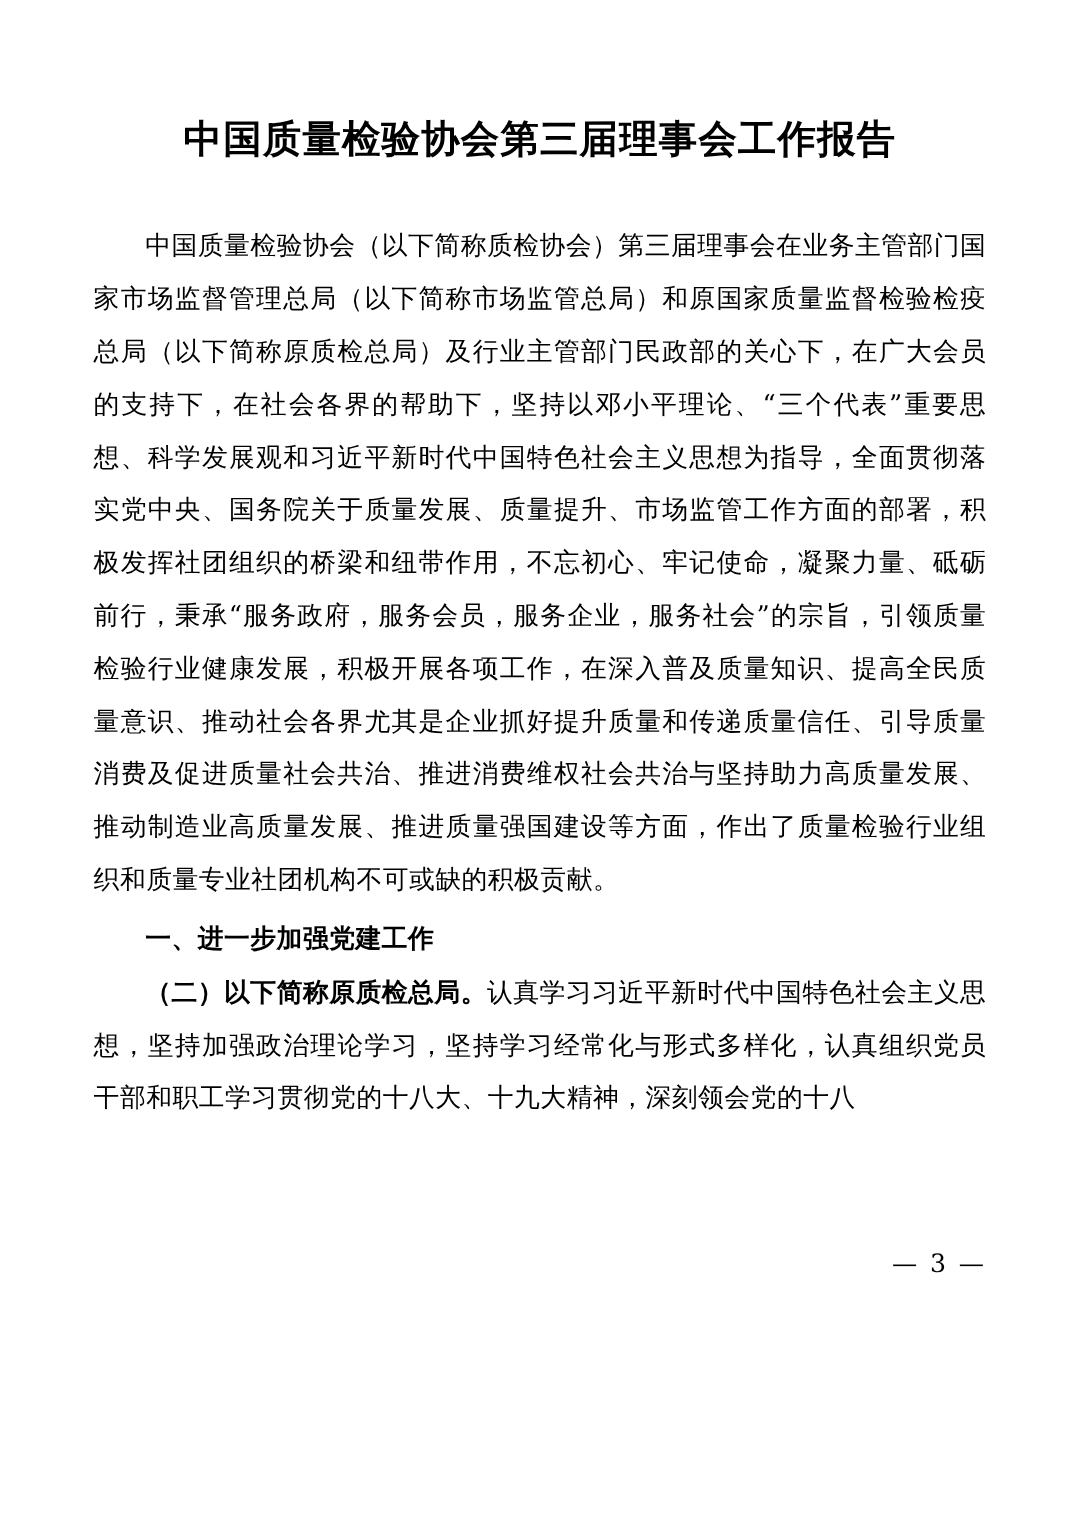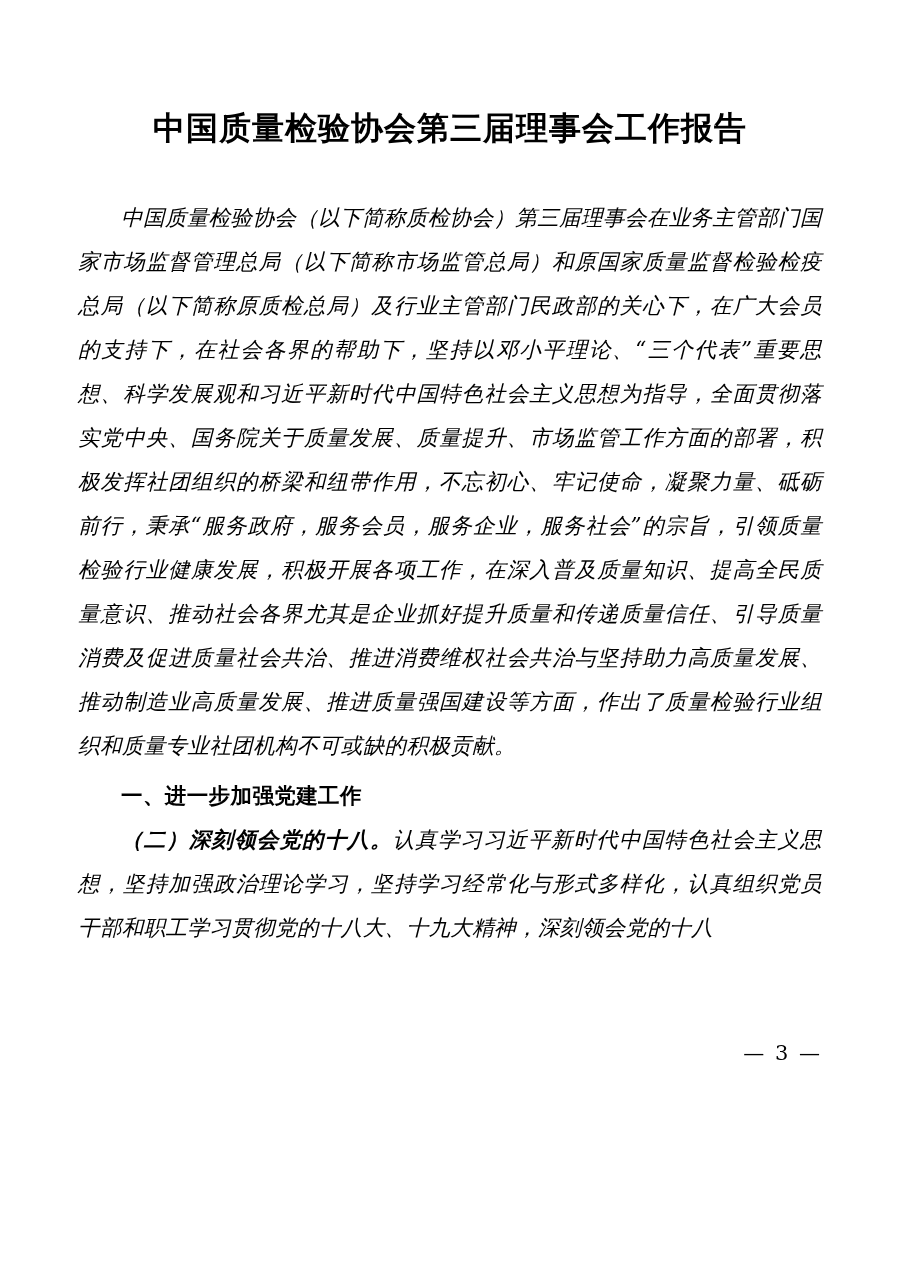--- a/index.html
+++ b/index.html
@@ -18,7 +18,7 @@
     position: relative;
     background: #ffffff;
     box-sizing: border-box;
-    padding: 12px 78px;
+    padding: 0 78px;
     overflow: hidden;
   }
   .doc-title {

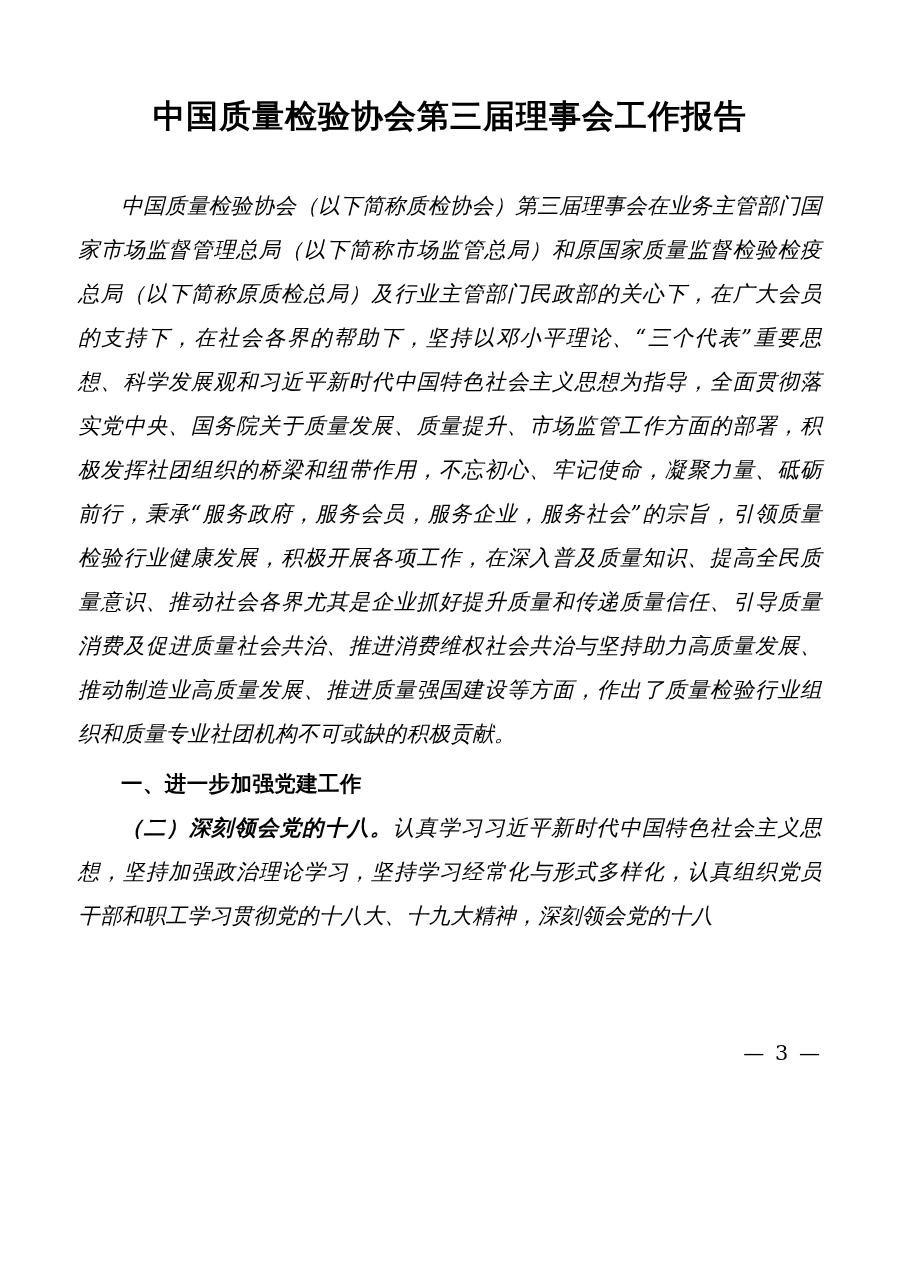--- a/index.html
+++ b/index.html
@@ -42,7 +42,6 @@
     text-justify: inter-ideograph;
     text-indent: 2em;
     letter-spacing: 0.4px;
-    font-style: italic;
   }
   p.heading1 {
     margin: 6px 0 0 0;

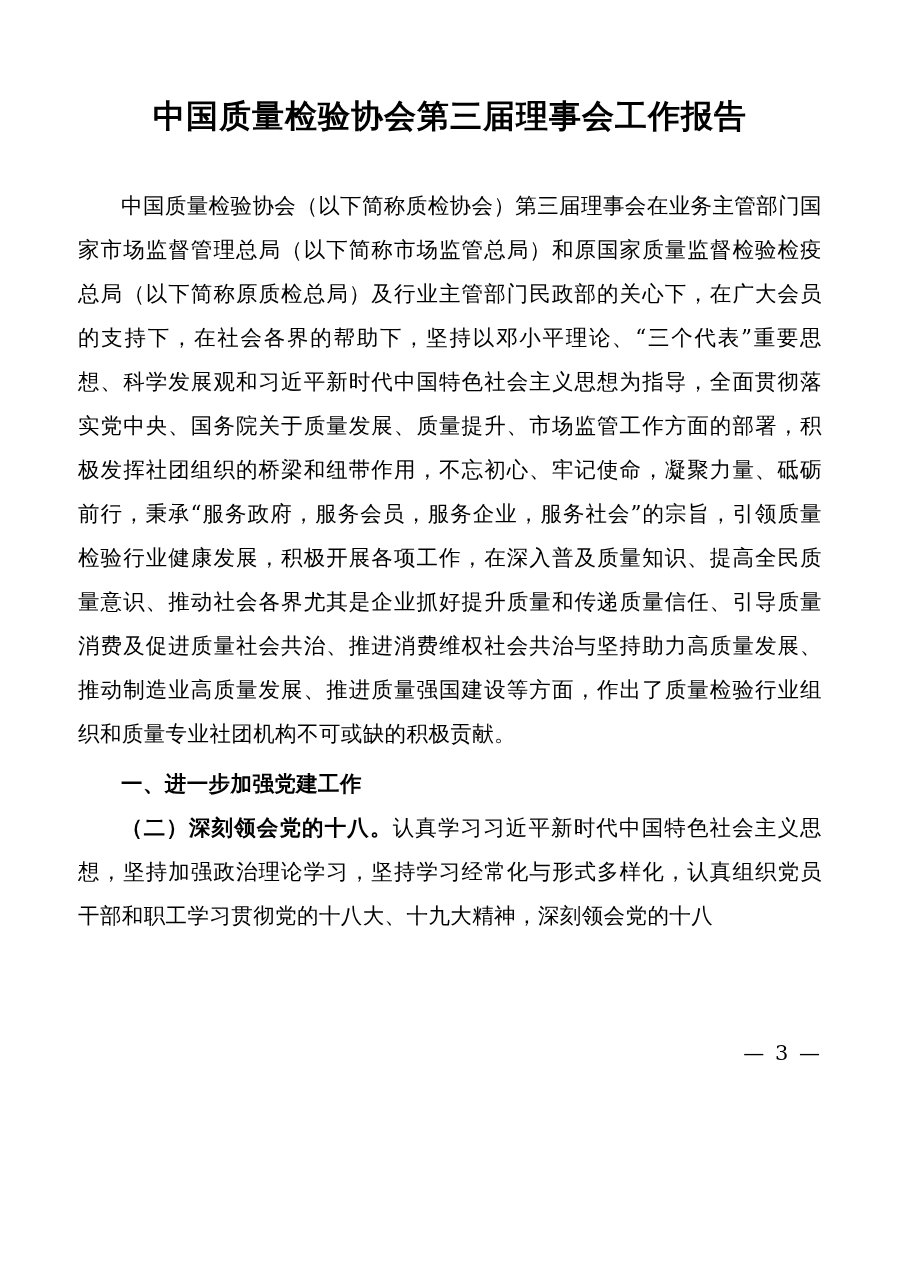--- a/index.html
+++ b/index.html
@@ -45,7 +45,7 @@
   }
   p.heading1 {
     margin: 6px 0 0 0;
-    font-family: Liberation Serif, serif;
+    font-family: Liberation Mono, monospace;
     font-weight: bold;
     font-size: 21.5px;
     line-height: 44px;

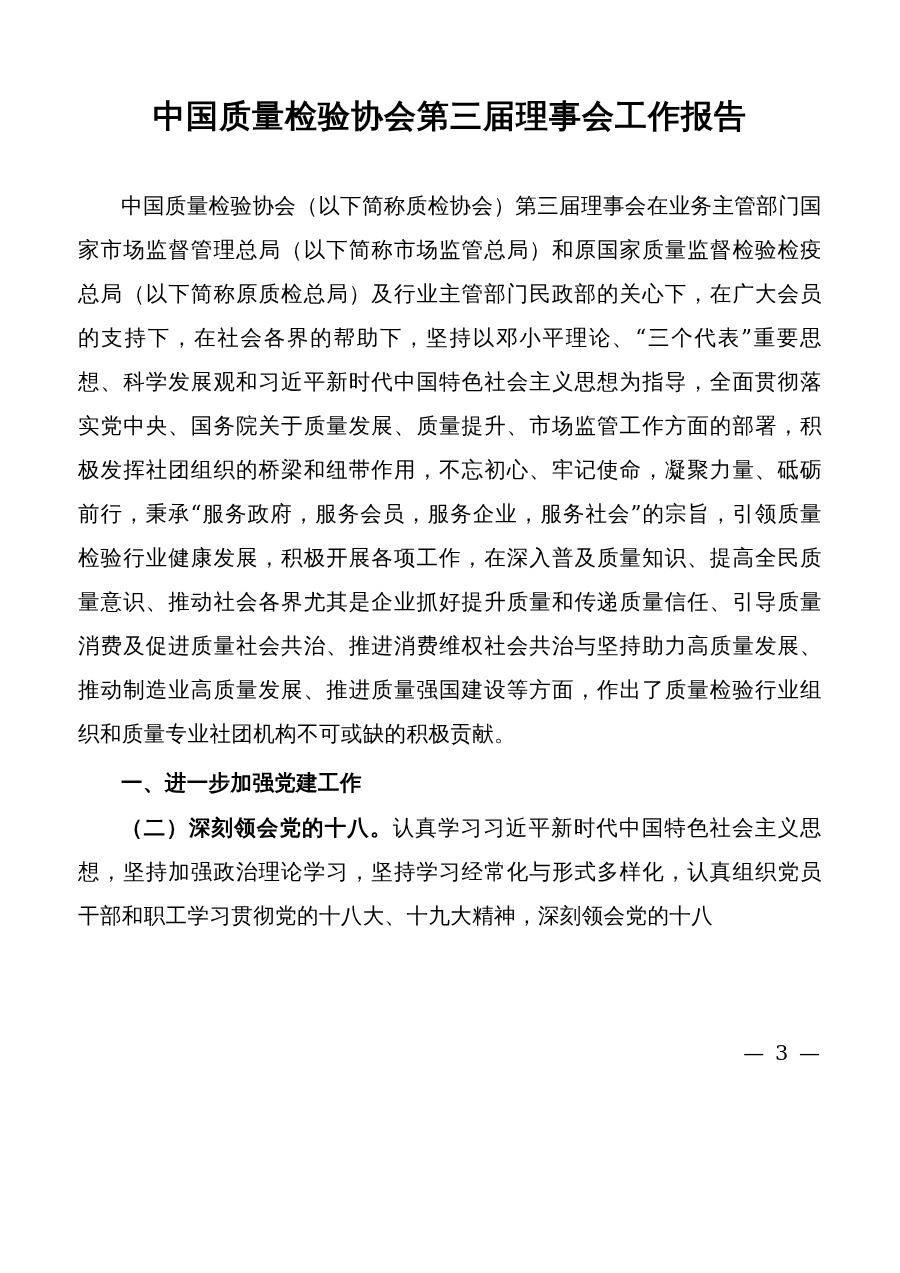--- a/index.html
+++ b/index.html
@@ -80,7 +80,7 @@
 
 
     <p class="para">
-      <span class="lead-bold">（二）深刻领会党的十八。</span><span>认真学习习近平新时代中国特色社会主义思想，坚持加强政治理论学习，坚持学习经常化与形式多样化，认真组织党员干部和职工学习贯彻党的十八大、十九大精神，深刻领会党的十八</span>
+      <span class="lead-bold">（二）以下简称原质检总局。</span><span>认真学习习近平新时代中国特色社会主义思想，坚持加强政治理论学习，坚持学习经常化与形式多样化，认真组织党员干部和职工学习贯彻党的十八大、十九大精神，深刻领会党的十八</span>
     </p>
 
   </div>

